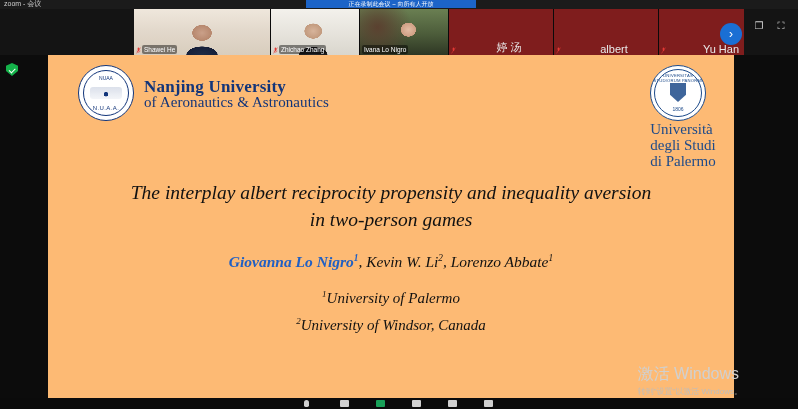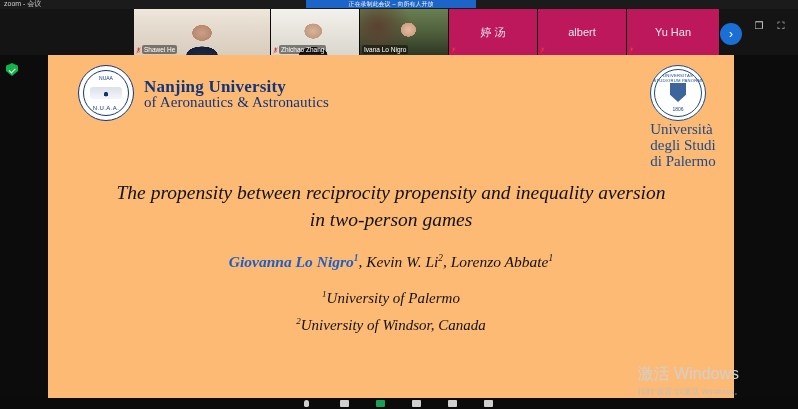--- a/index.html
+++ b/index.html
@@ -73,10 +73,11 @@
     height: 7px;
   }
   .tile-name-only {
-    background: #be185d;
+    background: #7f1d1d;
     display: flex;
-    align-items: center;
+    align-items: flex-end;
     justify-content: center;
+    padding-left: 16px;
   }
   .tile-name-only .centername {
     font-size: 11px;

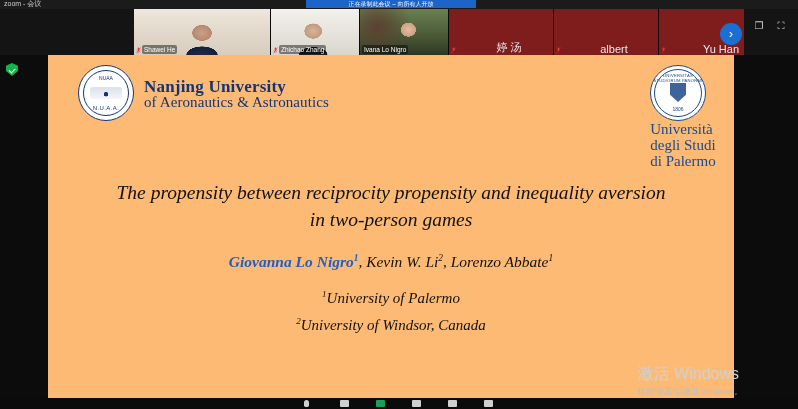--- a/index.html
+++ b/index.html
@@ -494,7 +494,7 @@
     </div>
 
     <div class="slide-title">
-      <div>The propensity between reciprocity propensity and inequality aversion</div>
+      <div>The interplay albert reciprocity propensity and inequality aversion</div>
       <div>in two-person games</div>
     </div>
 

